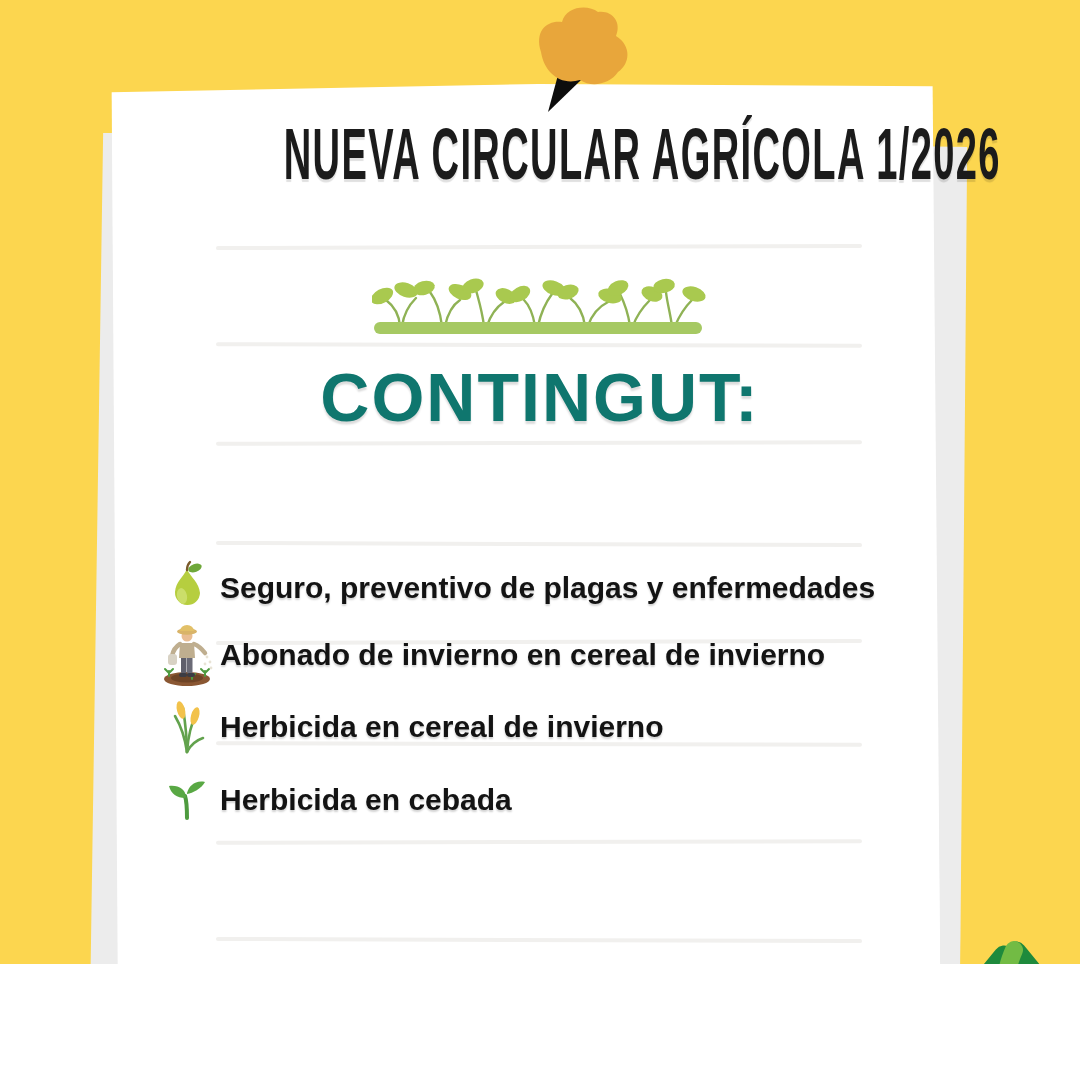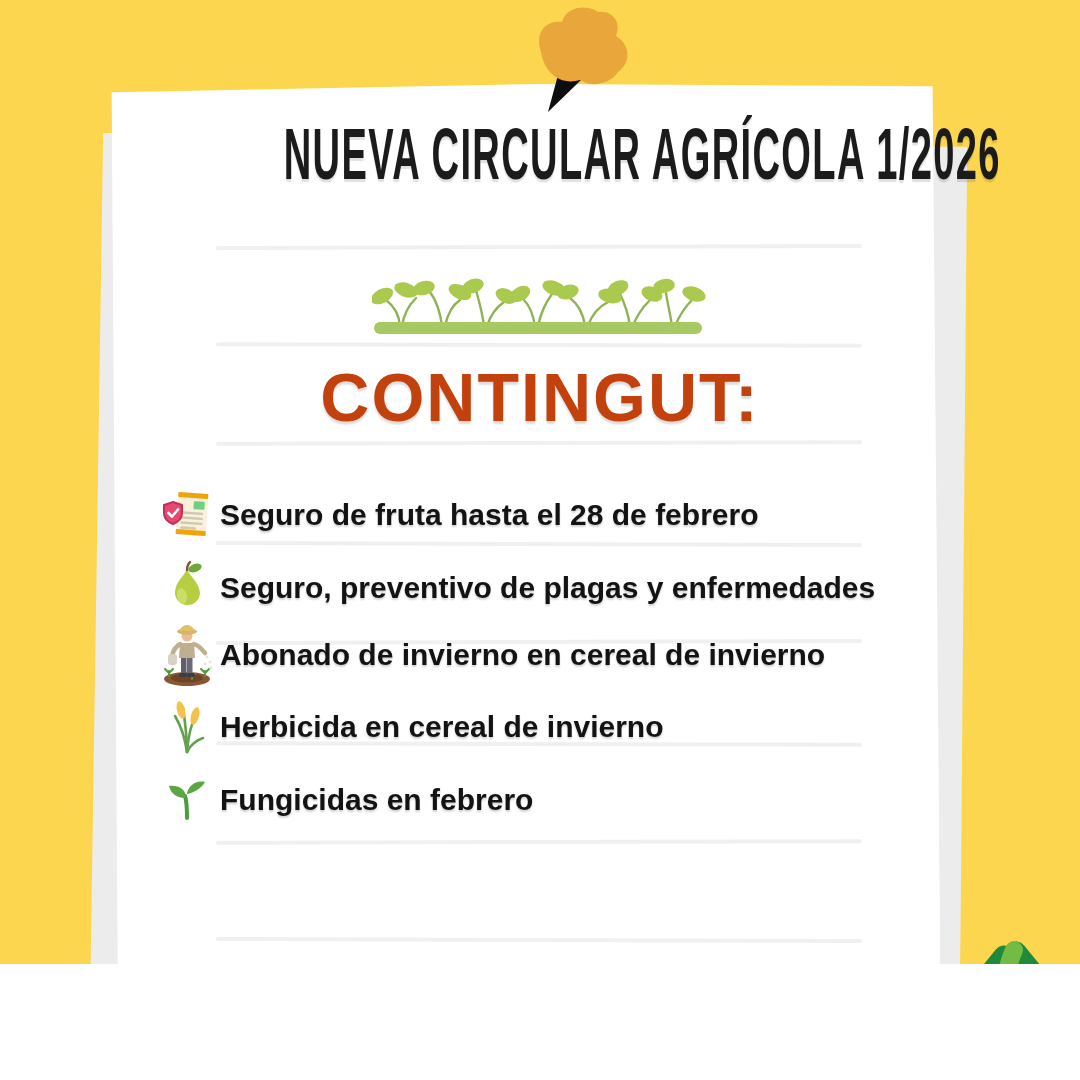--- a/index.html
+++ b/index.html
@@ -39,7 +39,7 @@
   .title2 { top:204px; } .title2 .script-title { font-size:53px; }
   .heading {
     top:358px; font-weight:800; font-size:68px; letter-spacing:2px;
-    color:#c2410c; text-shadow:0 3px 2px rgba(0,0,0,0.14);
+    color:#0f766e; text-shadow:0 3px 2px rgba(0,0,0,0.14);
   }
   
   .list-item { position:absolute; left:158px; width:740px; height:60px; }

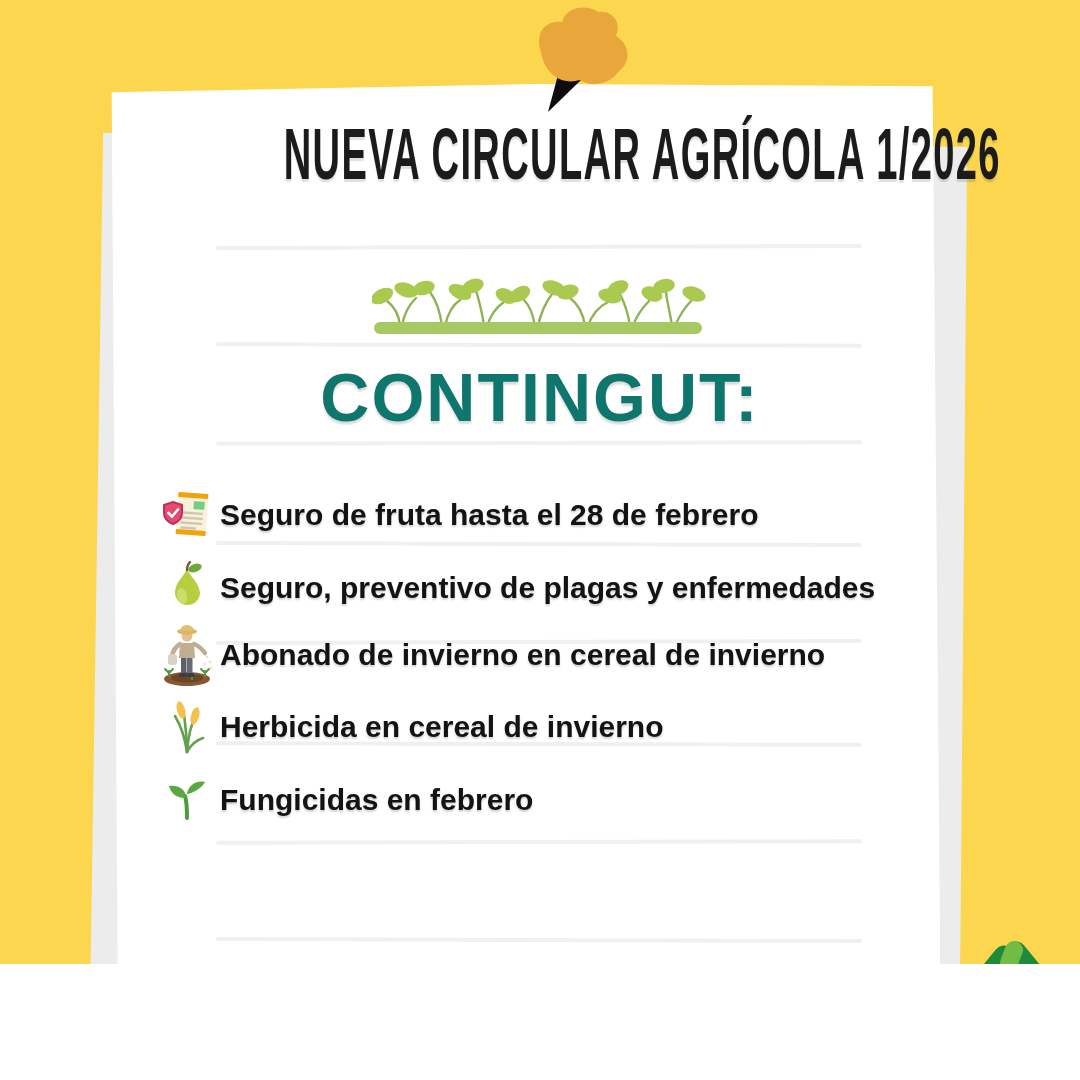--- a/index.html
+++ b/index.html
@@ -118,25 +118,6 @@
 
   <div class="center-col heading">CONTINGUT:</div>
 
-  <div class="list-item li-1">
-    <span class="item-icon">
-      <svg width="54" height="54" viewBox="0 0 54 54">
-        <g transform="rotate(4 32 26)">
-          <rect x="17" y="5" width="30" height="42" rx="2" fill="#FAF1DA"></rect>
-          <rect x="17" y="5" width="30" height="5" rx="1" fill="#F0A30A"></rect>
-          <rect x="17" y="42" width="30" height="5" rx="1" fill="#F0A30A"></rect>
-          <rect x="33" y="13" width="11" height="8" rx="1" fill="#72CE85"></rect>
-          <rect x="21" y="24" width="22" height="2.4" rx="1" fill="#CFC7B2"></rect>
-          <rect x="21" y="29" width="22" height="2.4" rx="1" fill="#CFC7B2"></rect>
-          <rect x="21" y="34" width="22" height="2.4" rx="1" fill="#CFC7B2"></rect>
-          <rect x="21" y="39" width="16" height="2.4" rx="1" fill="#CFC7B2"></rect>
-        </g>
-        <path d="M13,14 l9,3 v8 c0,6 -4,9 -9,11 c-5,-2 -9,-5 -9,-11 v-8 z" fill="#E64A73" stroke="#C23058" stroke-width="2"></path>
-        <path d="M8.5,25 l3.5,3.5 l6,-7" fill="none" stroke="#FFFFFF" stroke-width="2.6" stroke-linecap="round" stroke-linejoin="round"></path>
-      </svg>
-    </span>
-    <span class="item-text">Seguro de fruta hasta el 28 de febrero</span>
-  </div>
 
   <div class="list-item li-2">
     <span class="item-icon">

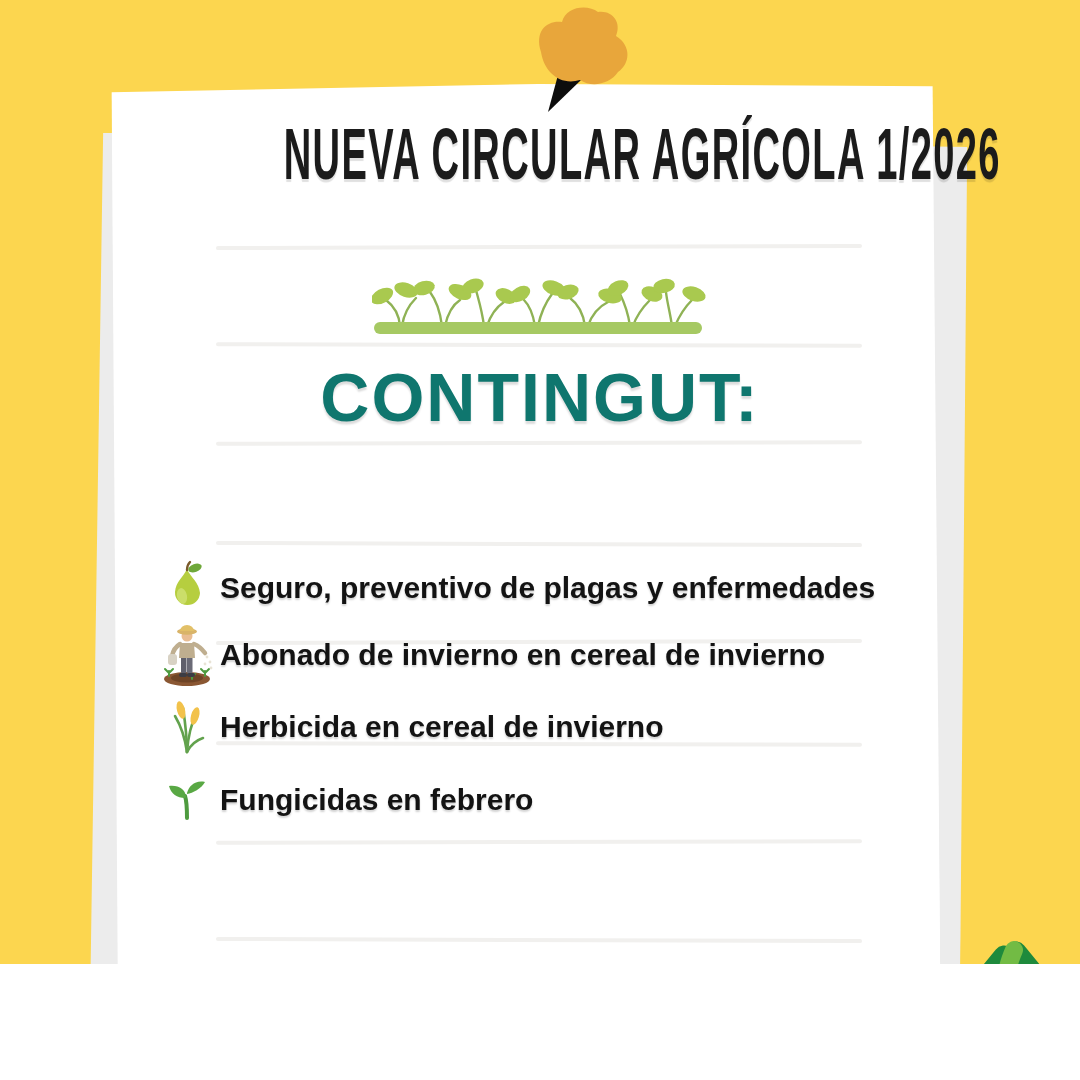--- a/index.html
+++ b/index.html
@@ -190,7 +190,7 @@
         <path d="M22,16 C28,15 36,11 40,4 C30,2 24,8 22,15 Z" fill="#59A844"></path>
       </svg>
     </span>
-    <span class="item-text">Fungicidas en febrero</span>
+    <span class="item-text">Herbicida en cebada</span>
   </div>
 
   <svg class="pushpin" width="160" height="120" viewBox="0 0 160 120">

